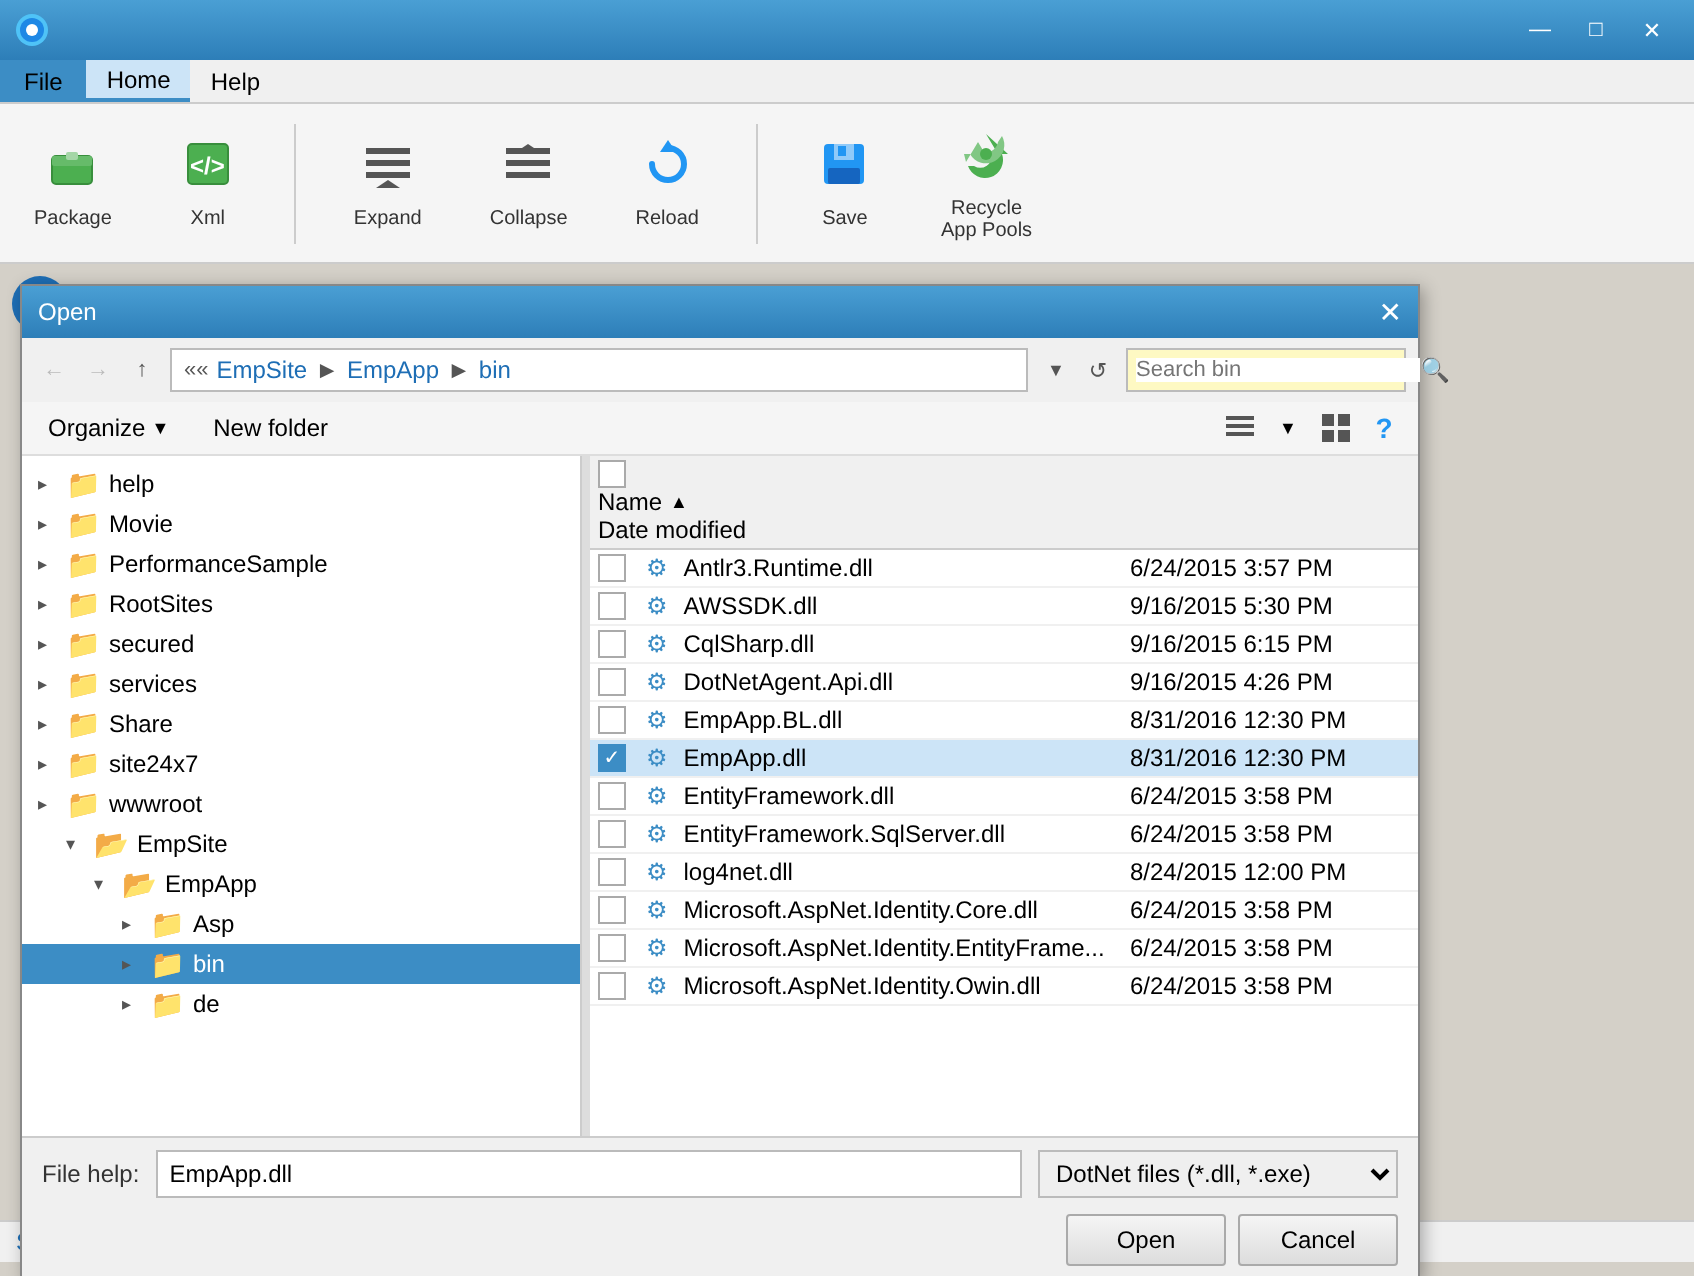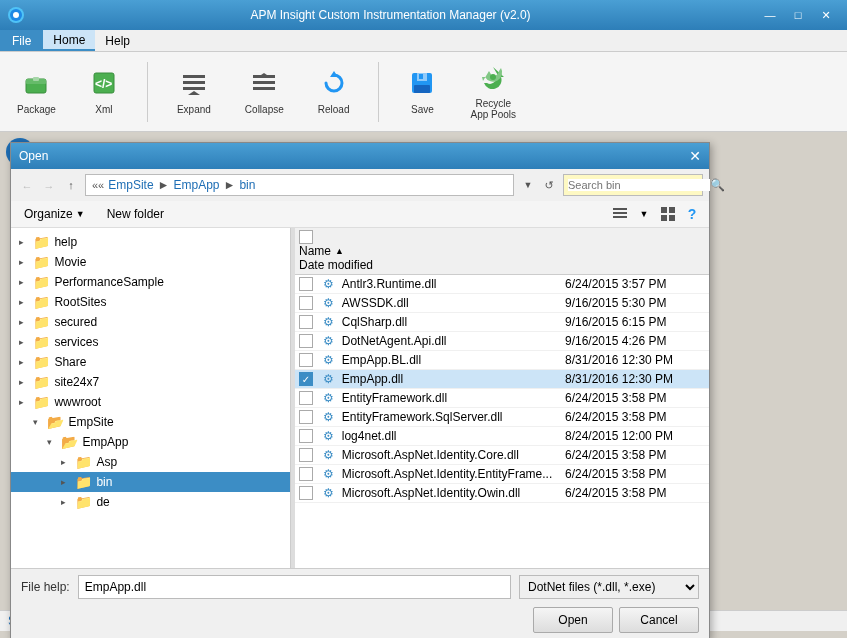--- a/index.html
+++ b/index.html
@@ -190,7 +190,6 @@
         </svg>
     </div>
   </div>
-  <div class="title-bar-title">APM Insight Custom Instrumentation Manager (v2.0)</div>
   <div class="title-bar-controls">
     <button class="title-btn">—</button>
     <button class="title-btn">□</button>

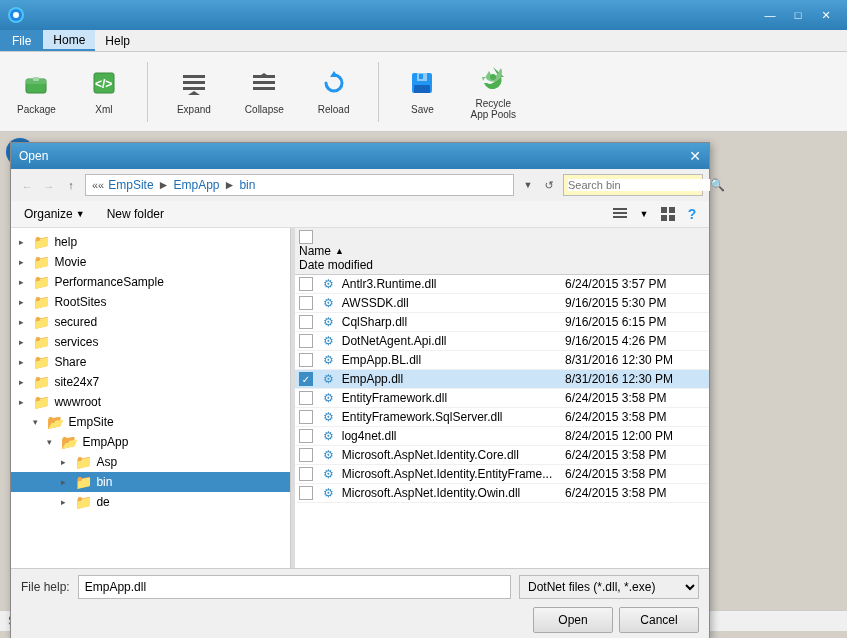--- a/index.html
+++ b/index.html
@@ -198,7 +198,7 @@
 </div>
 
 <div class="menu-bar">
-  <div class="menu-item" style="background:#3c8dc5; color:#ffffff; padding:2px 12px; font-size:12px;">
+  <div class="menu-item" style="background:#3c8dc5; color:#000000; padding:2px 12px; font-size:12px;">
     <span>File</span>
   </div>
   <div class="menu-item active">

